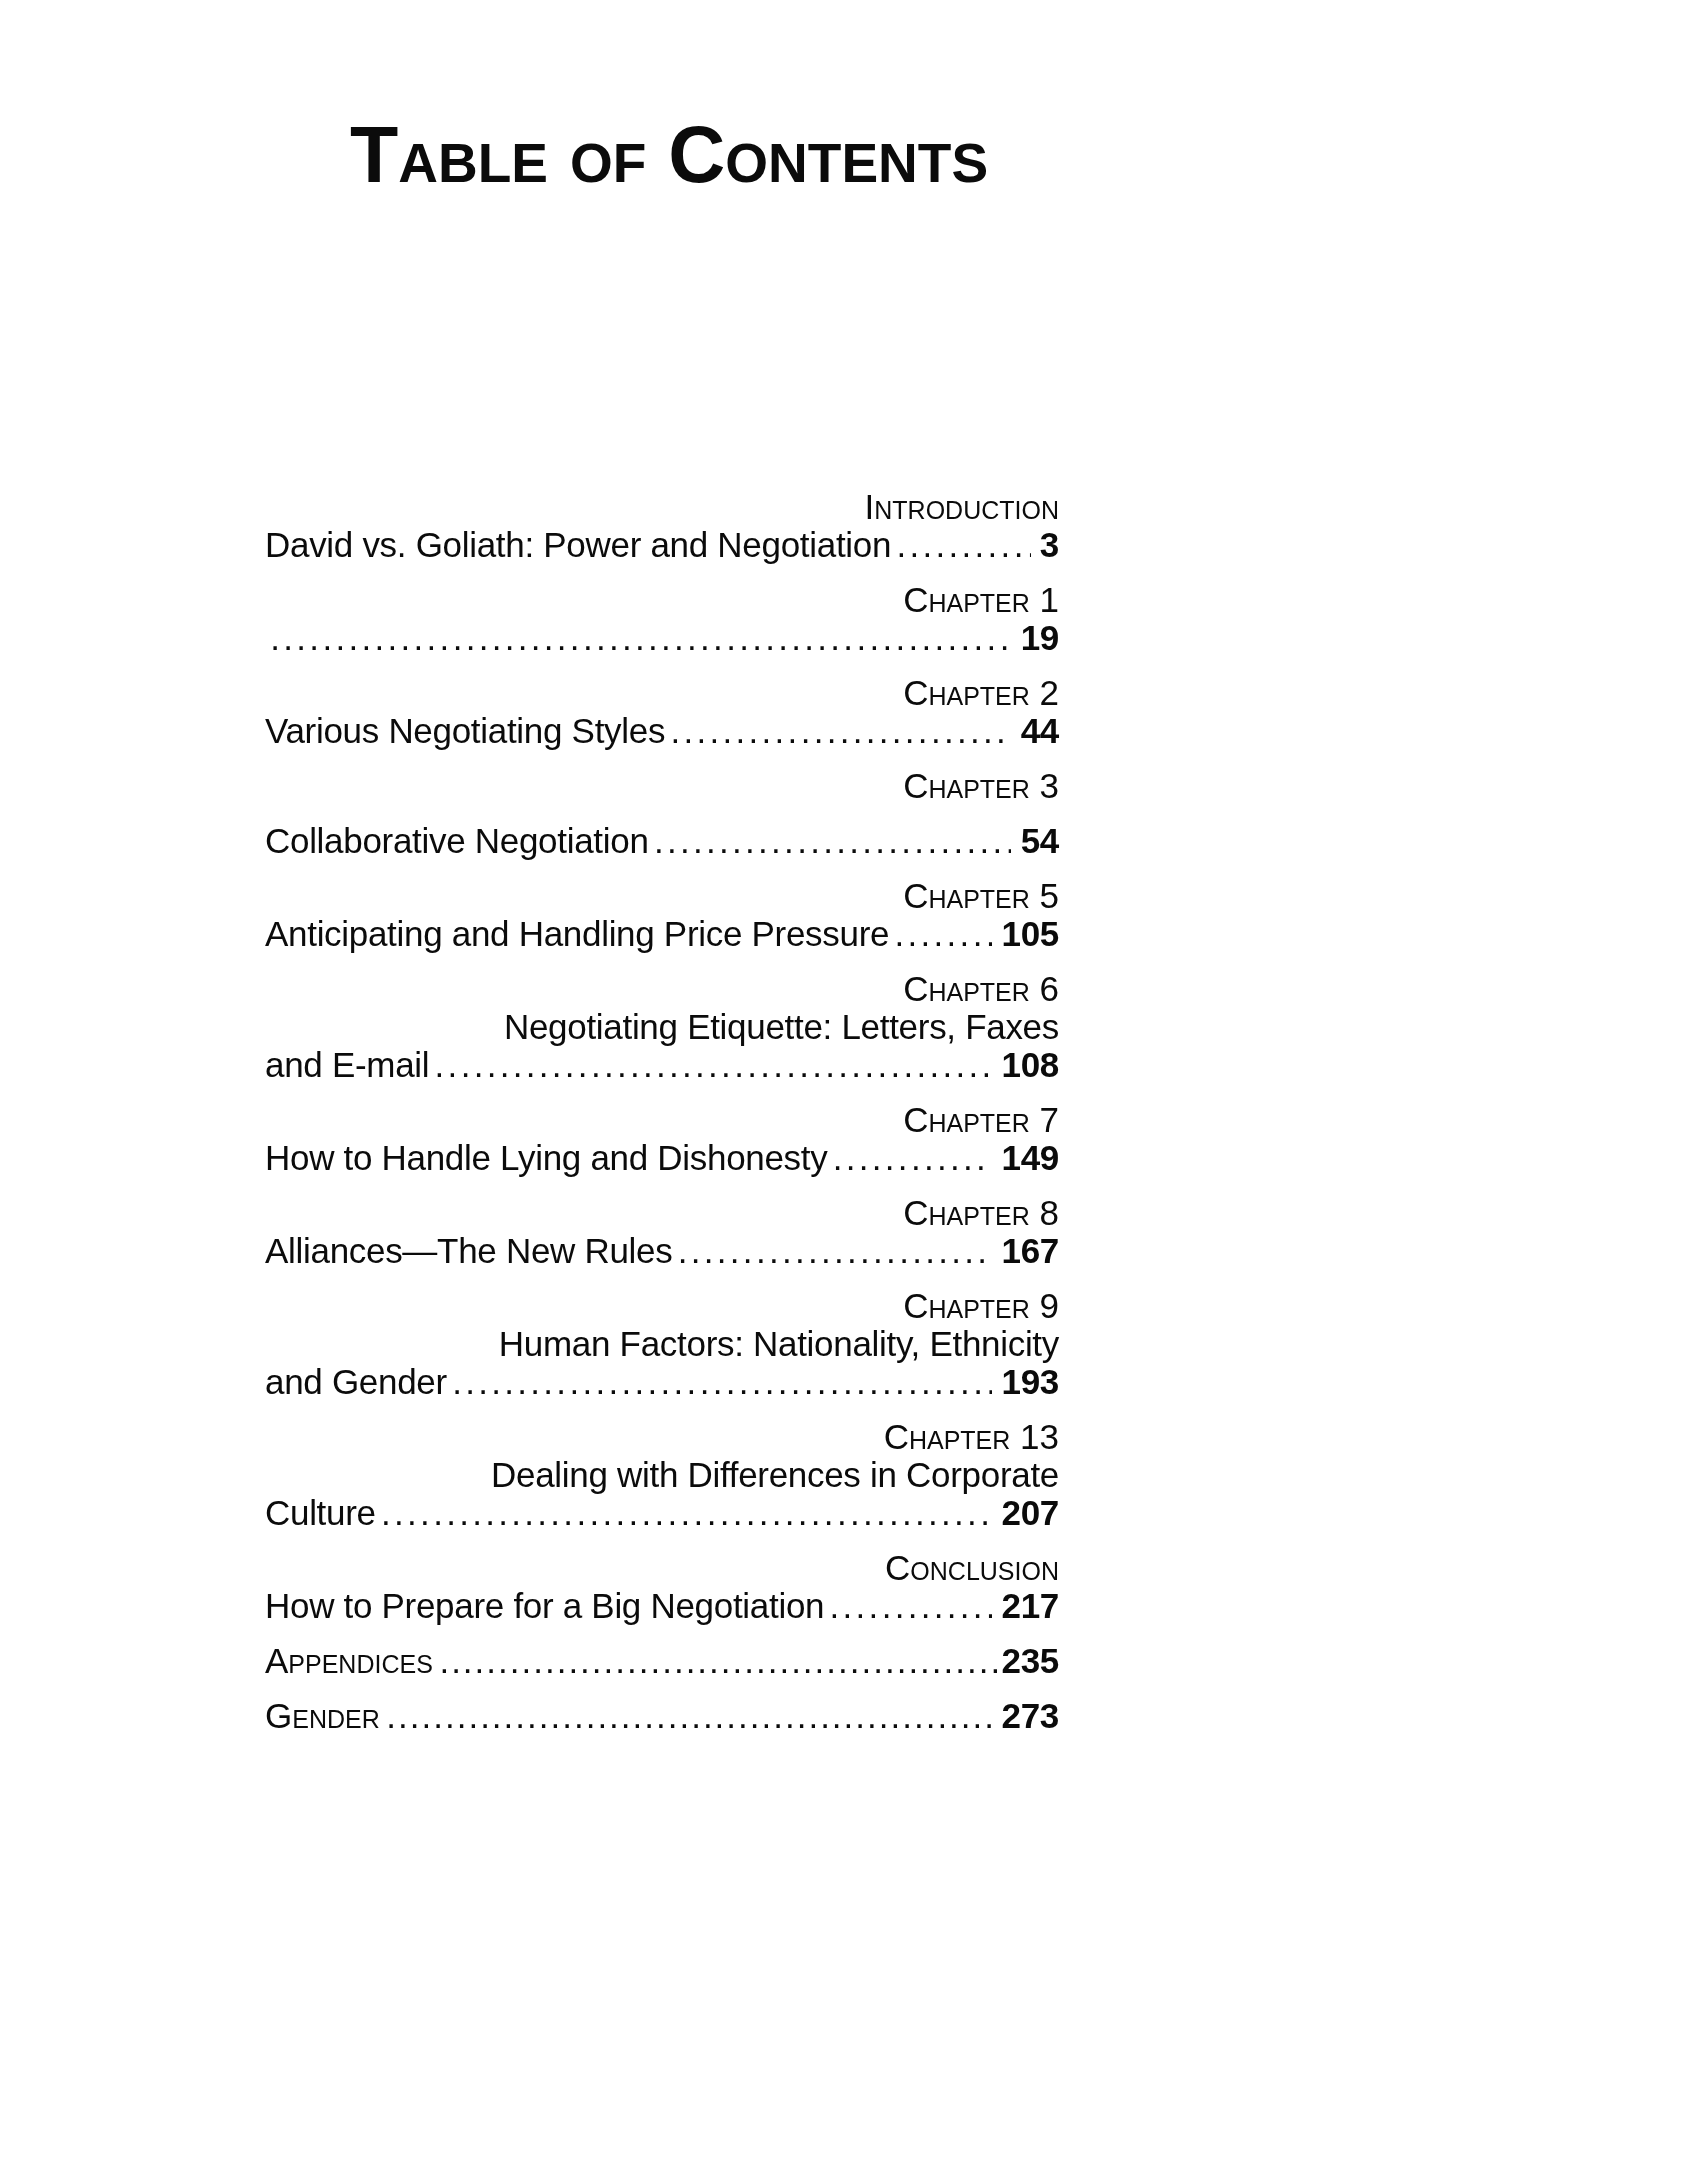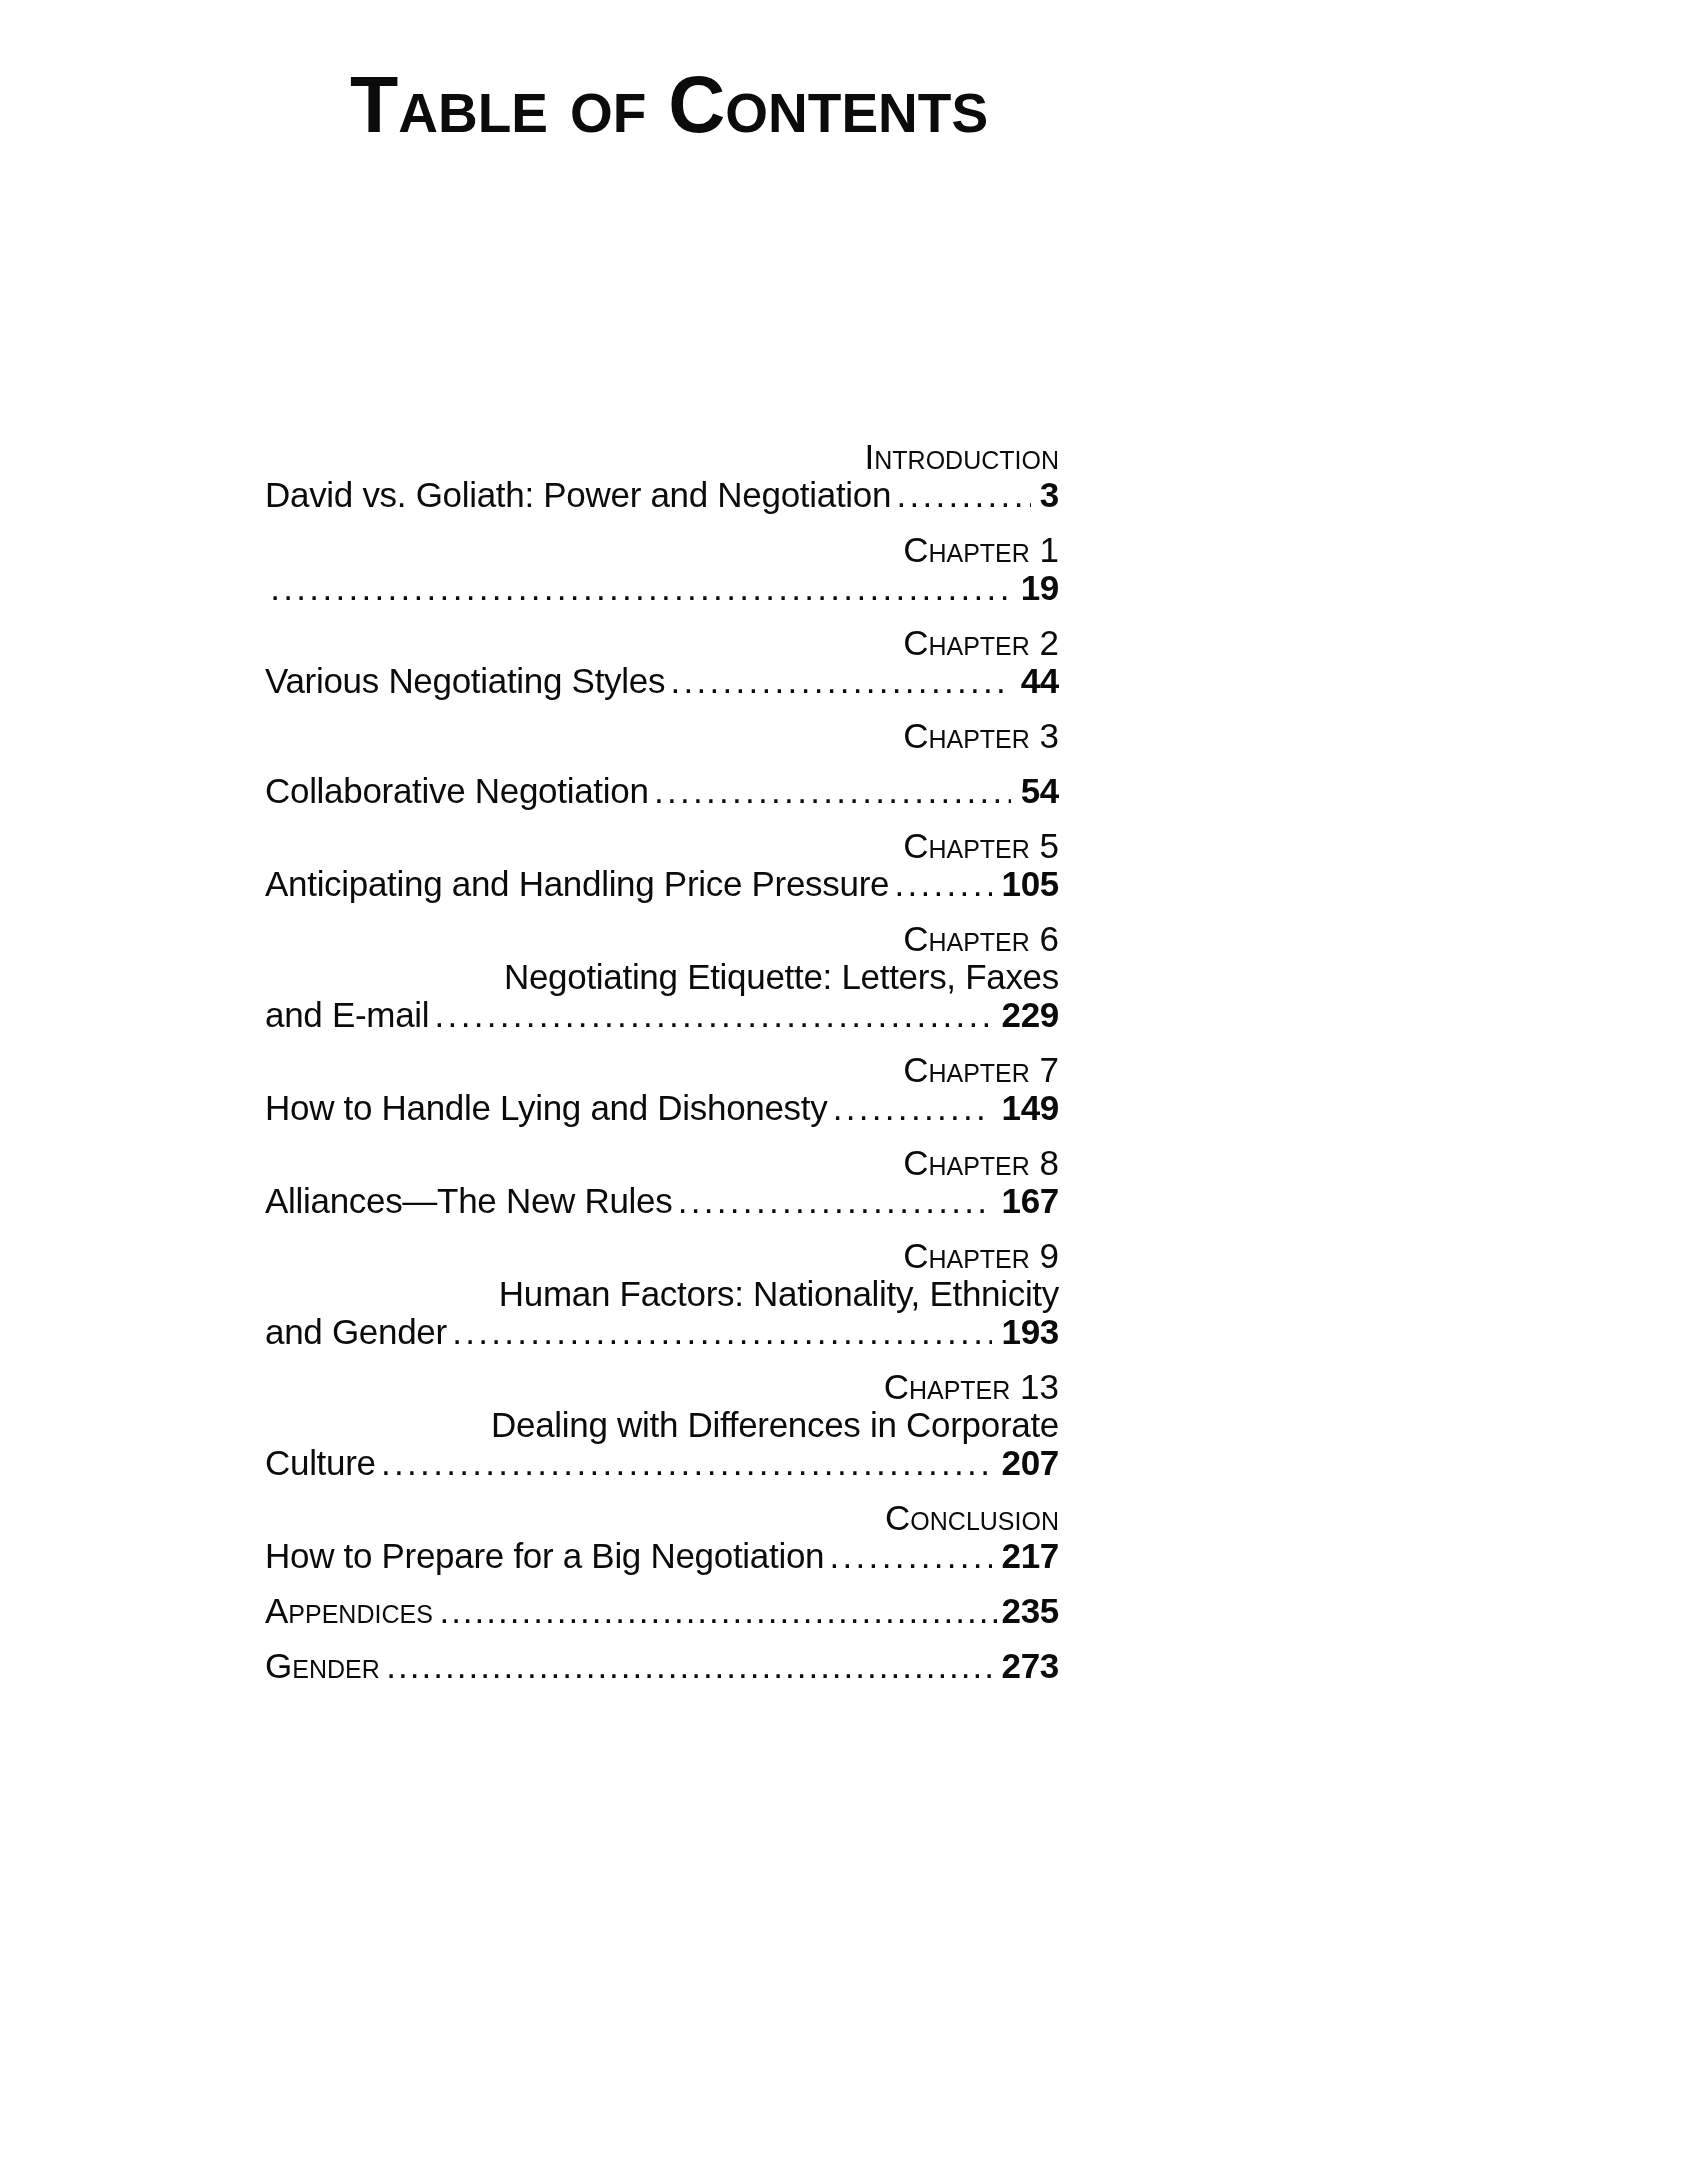--- a/index.html
+++ b/index.html
@@ -16,7 +16,7 @@
     height: 1702px;
     background: #ffffff;
     box-sizing: border-box;
-    padding: 55px 0 0 265px;
+    padding: 105px 0 0 265px;
     color: #0b0b0b;
     font-family: "Liberation Sans", "DejaVu Sans", sans-serif;
     font-stretch: condensed;

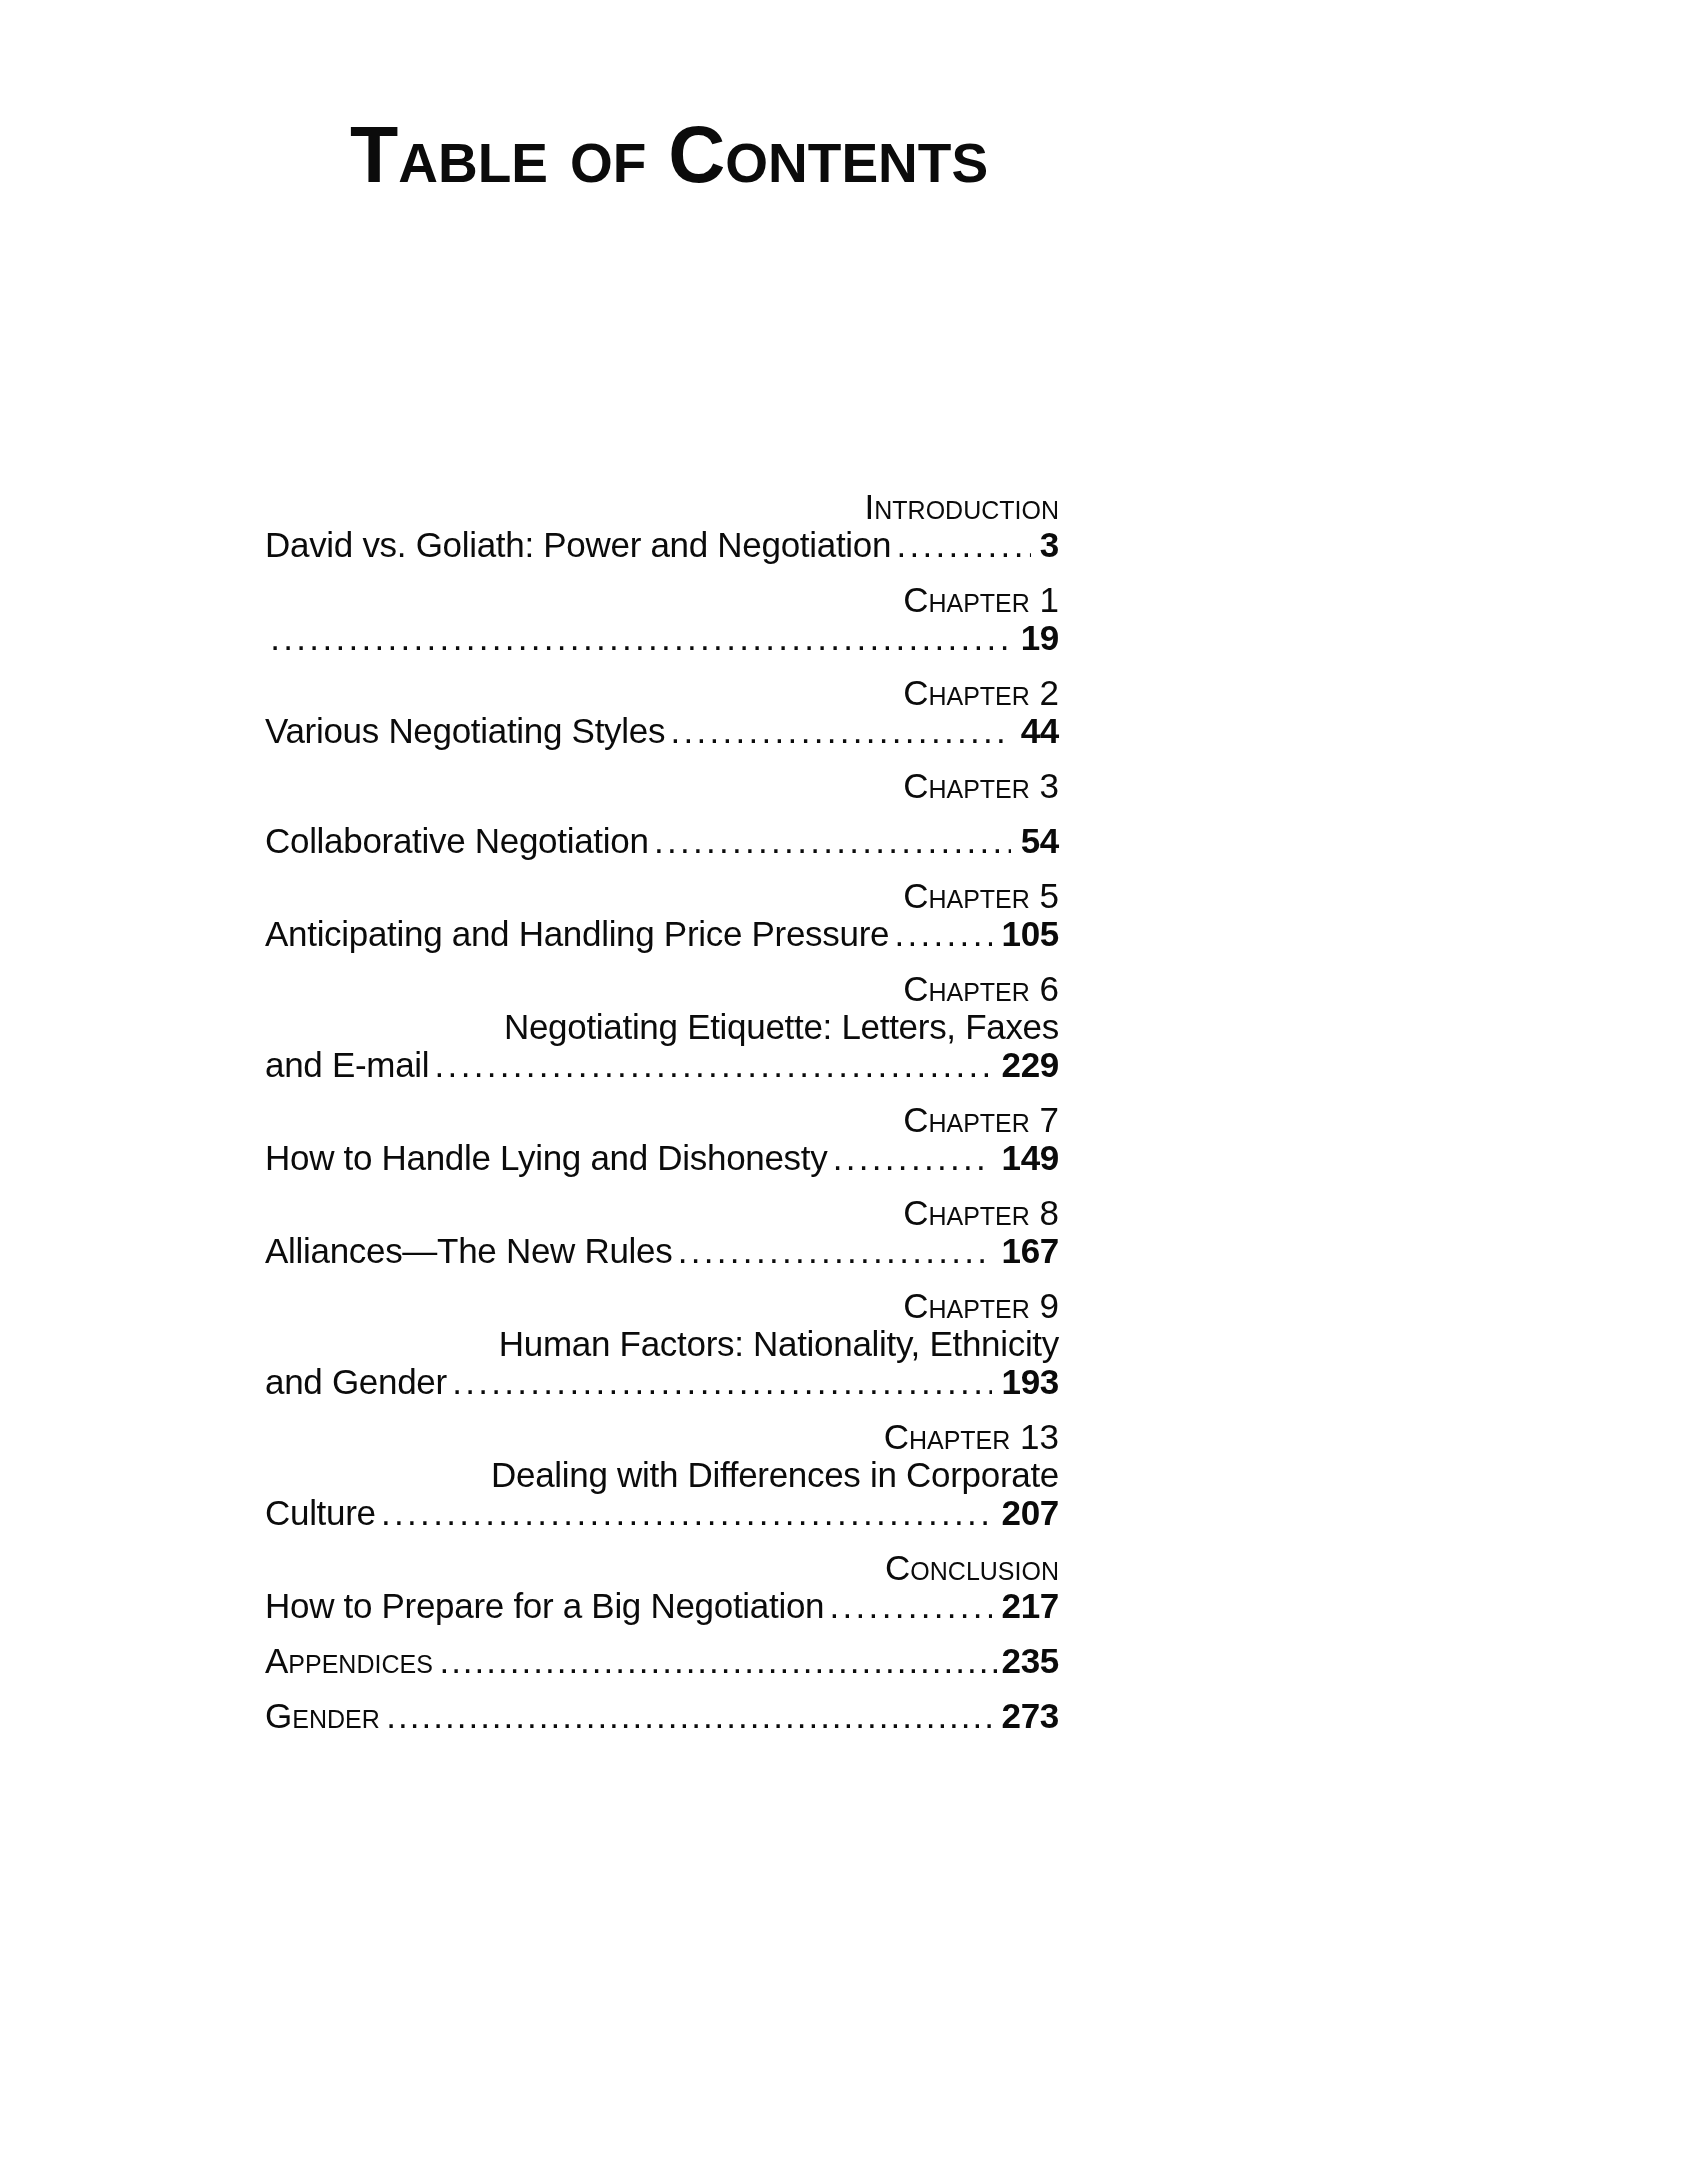--- a/index.html
+++ b/index.html
@@ -145,7 +145,7 @@
           <div class="line">
             <span class="entry-text">and E-mail</span>
             <span class="dots" aria-hidden="true"></span>
-            <span class="num">229</span>
+            <span class="num">108</span>
           </div>
         </div>
         <div class="toc-entry">

